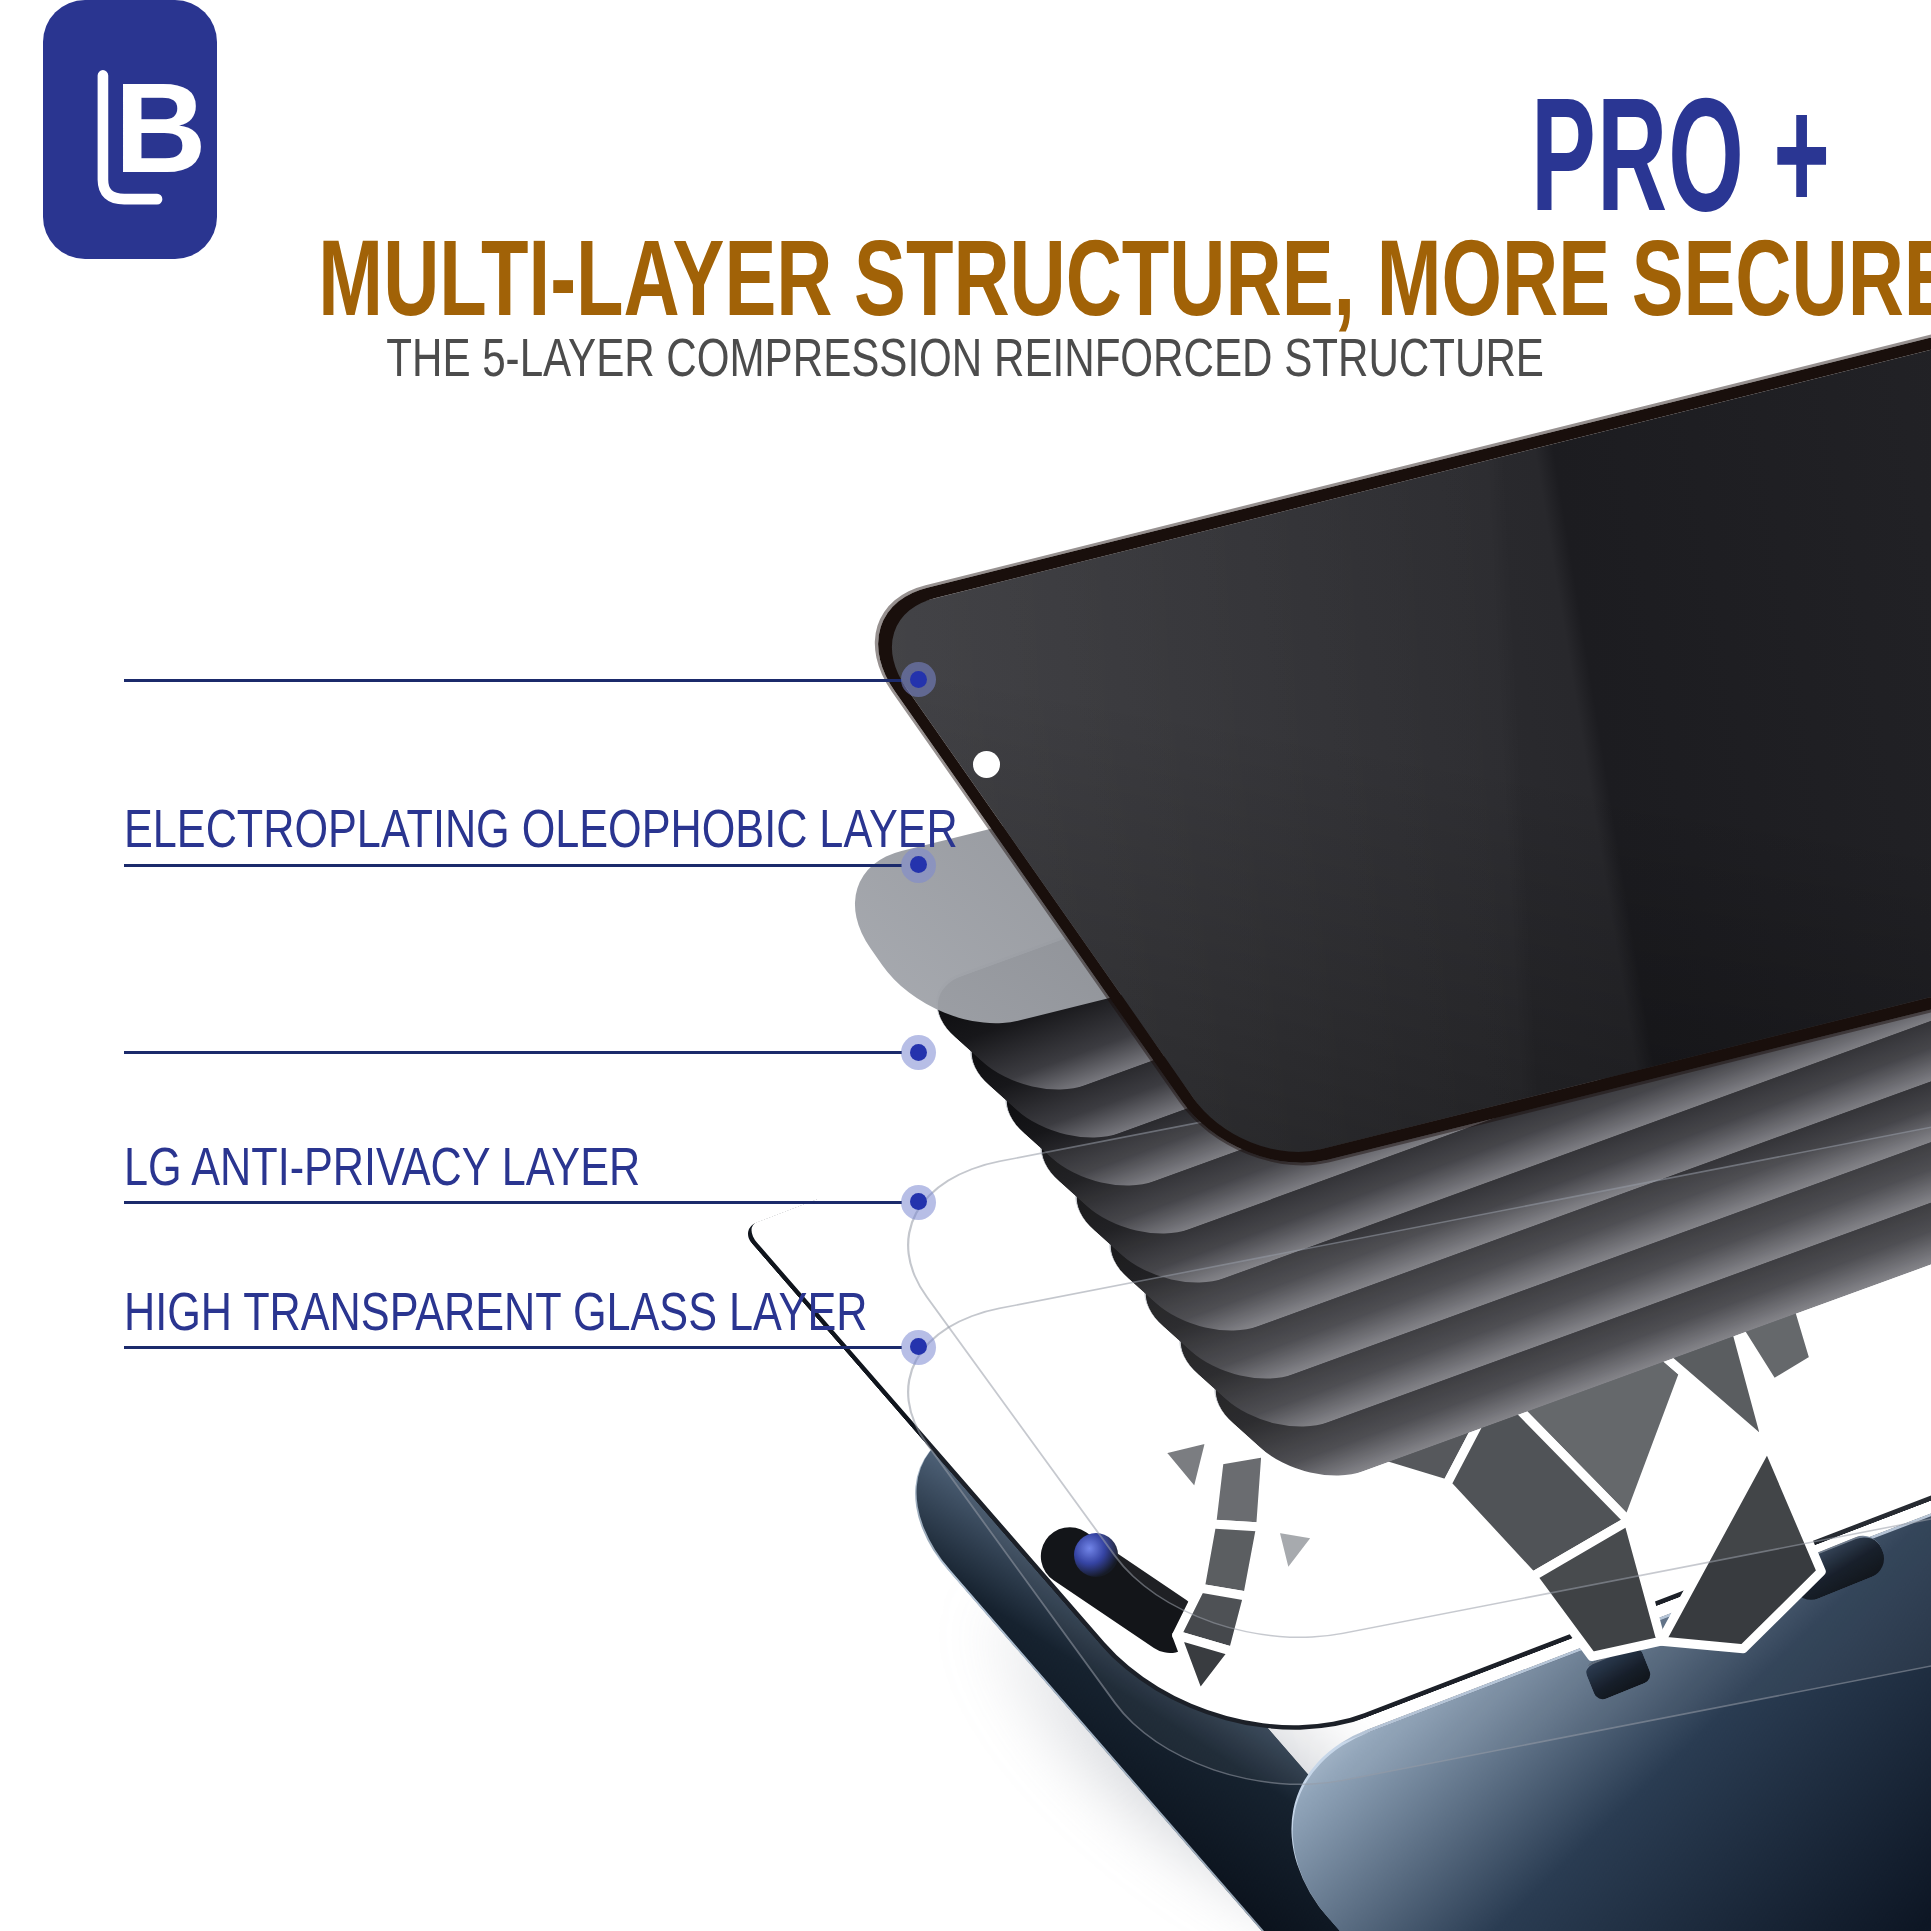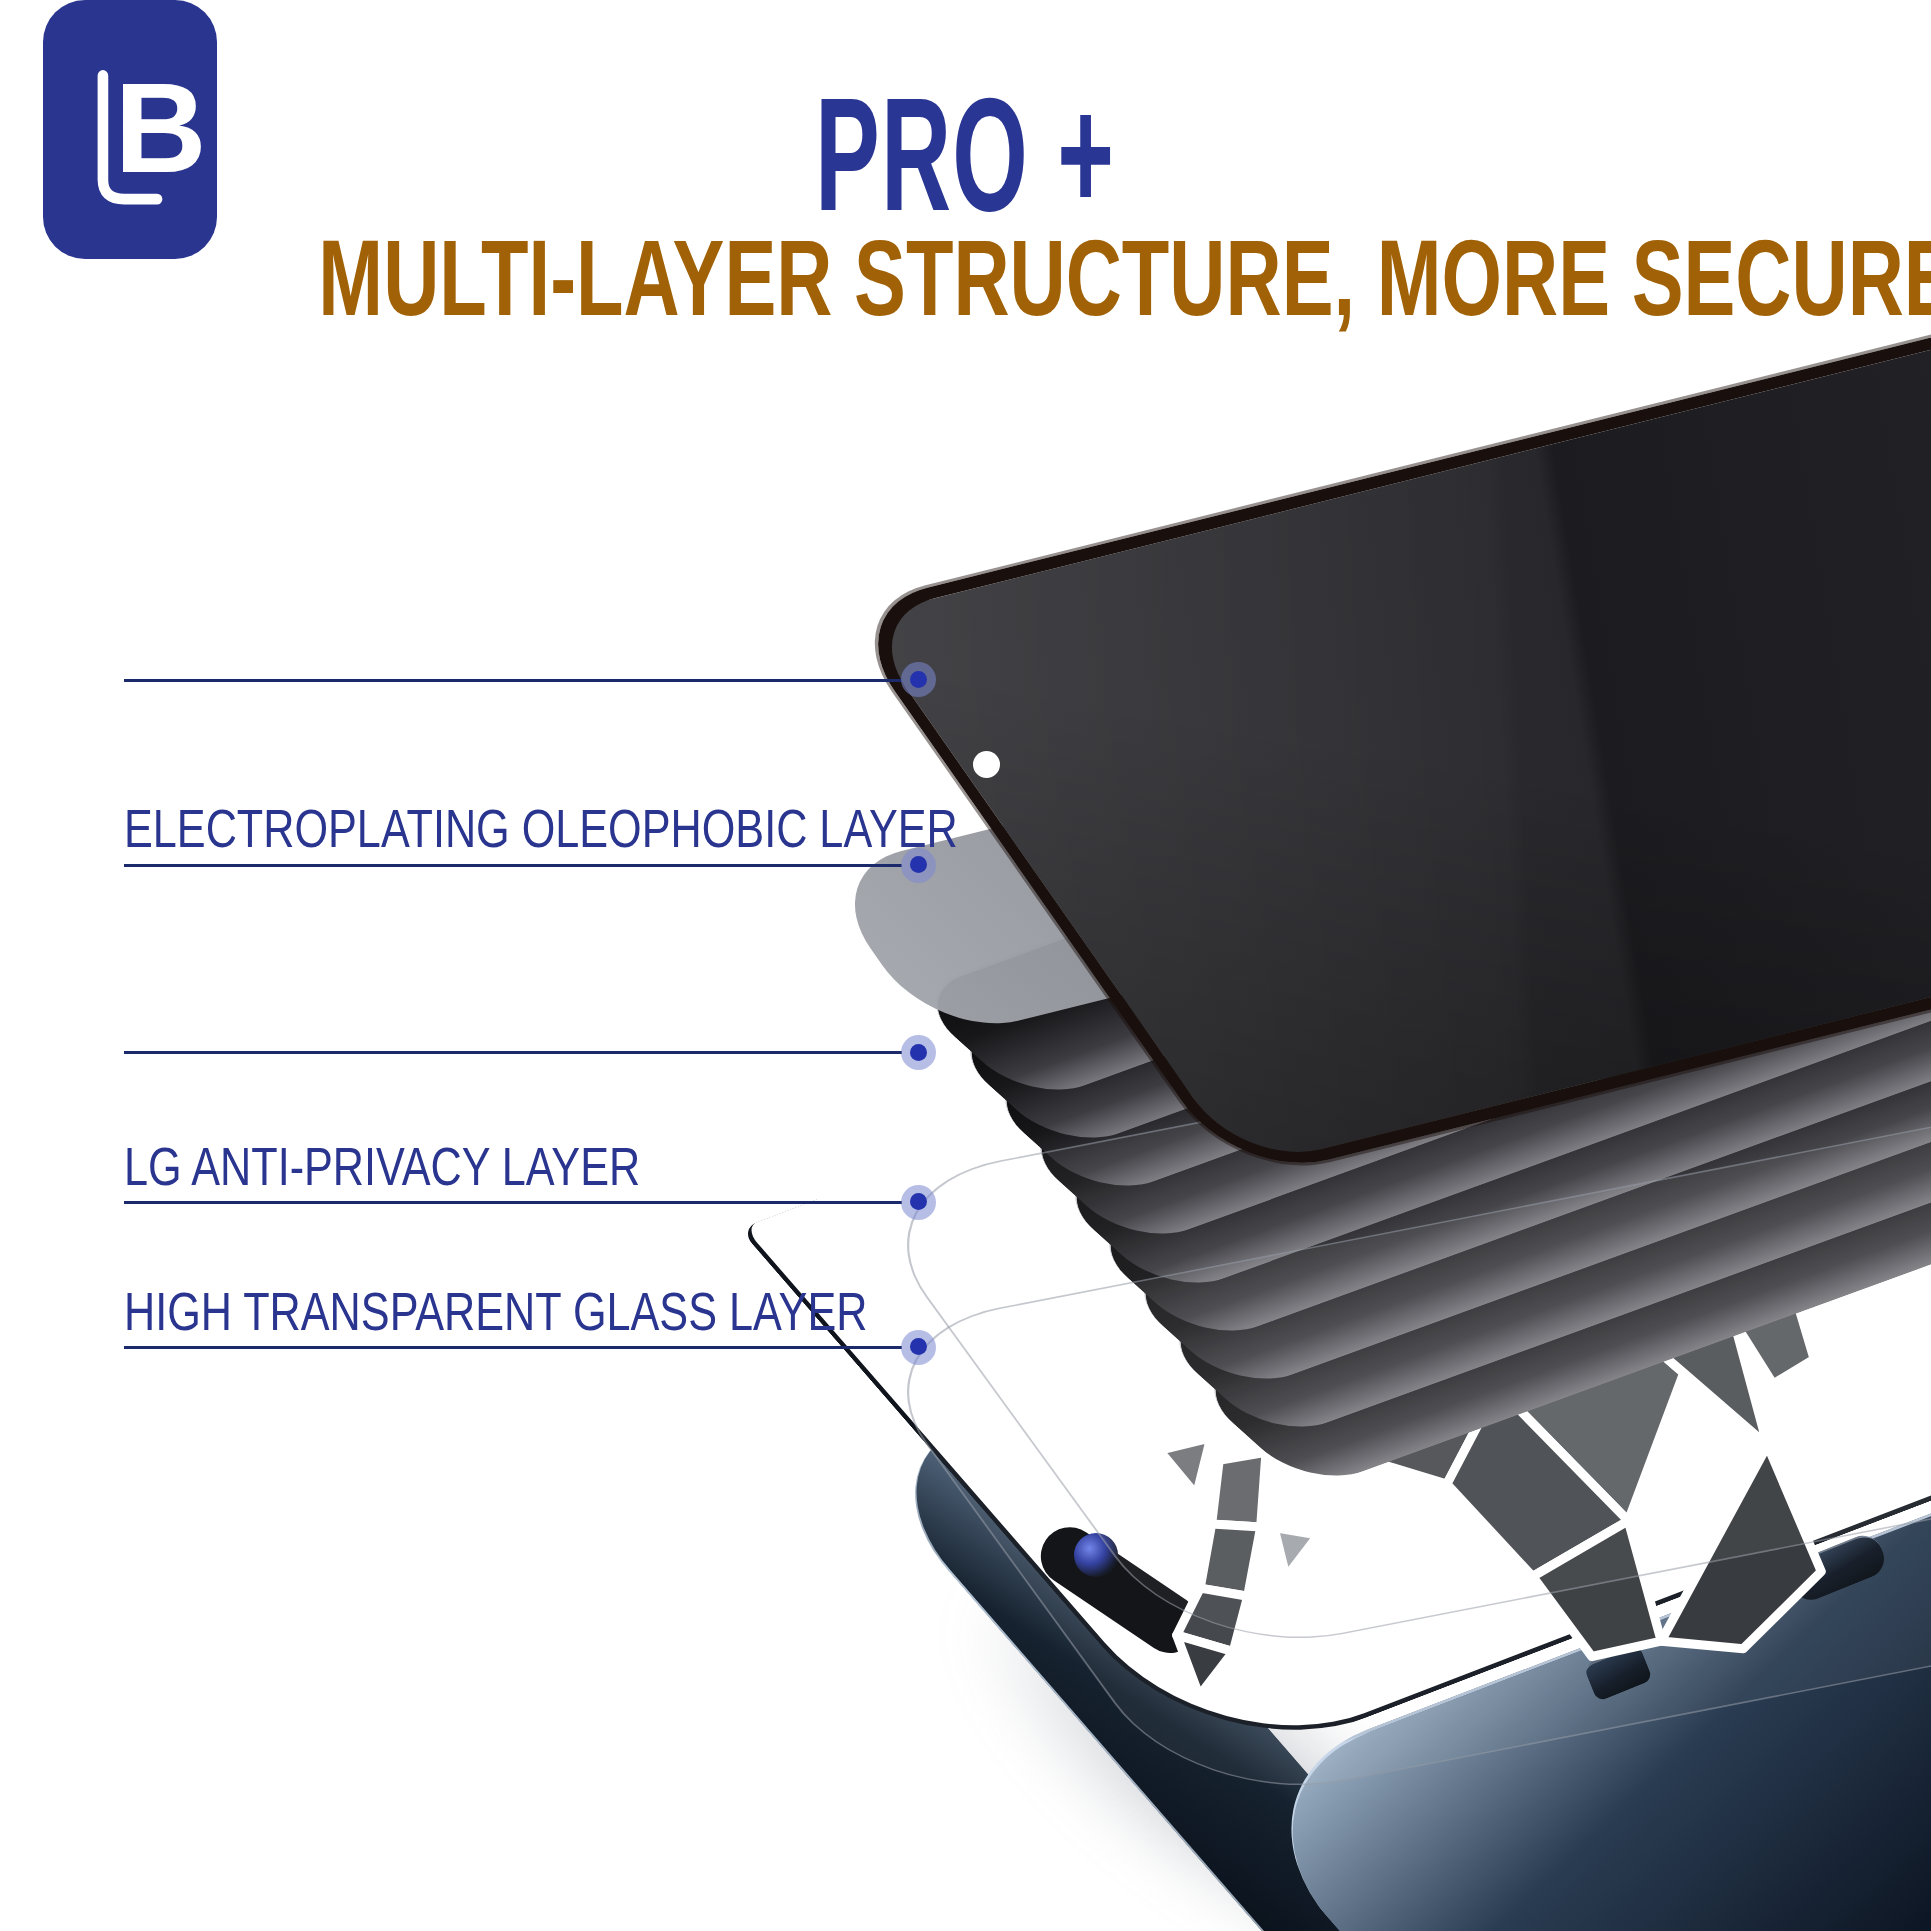--- a/index.html
+++ b/index.html
@@ -12,7 +12,7 @@
   
   .logo{left:43px;top:0;width:174px;height:259px;border-radius:42px;background:#2A3590;z-index:70;}
   .logo svg{position:absolute;inset:0;}
-  .badge{left:0;right:0;top:73px;text-align:center;z-index:70;
+  .badge{left:0;right:0;top:73px;text-align:right;z-index:70;
          font-size:162px;font-weight:800;letter-spacing:1.9px;color:#2A3693;line-height:1;}
   .badge .condensed{transform:scaleX(0.60);}
   .title{left:0;right:0;top:224px;text-align:center;z-index:70;

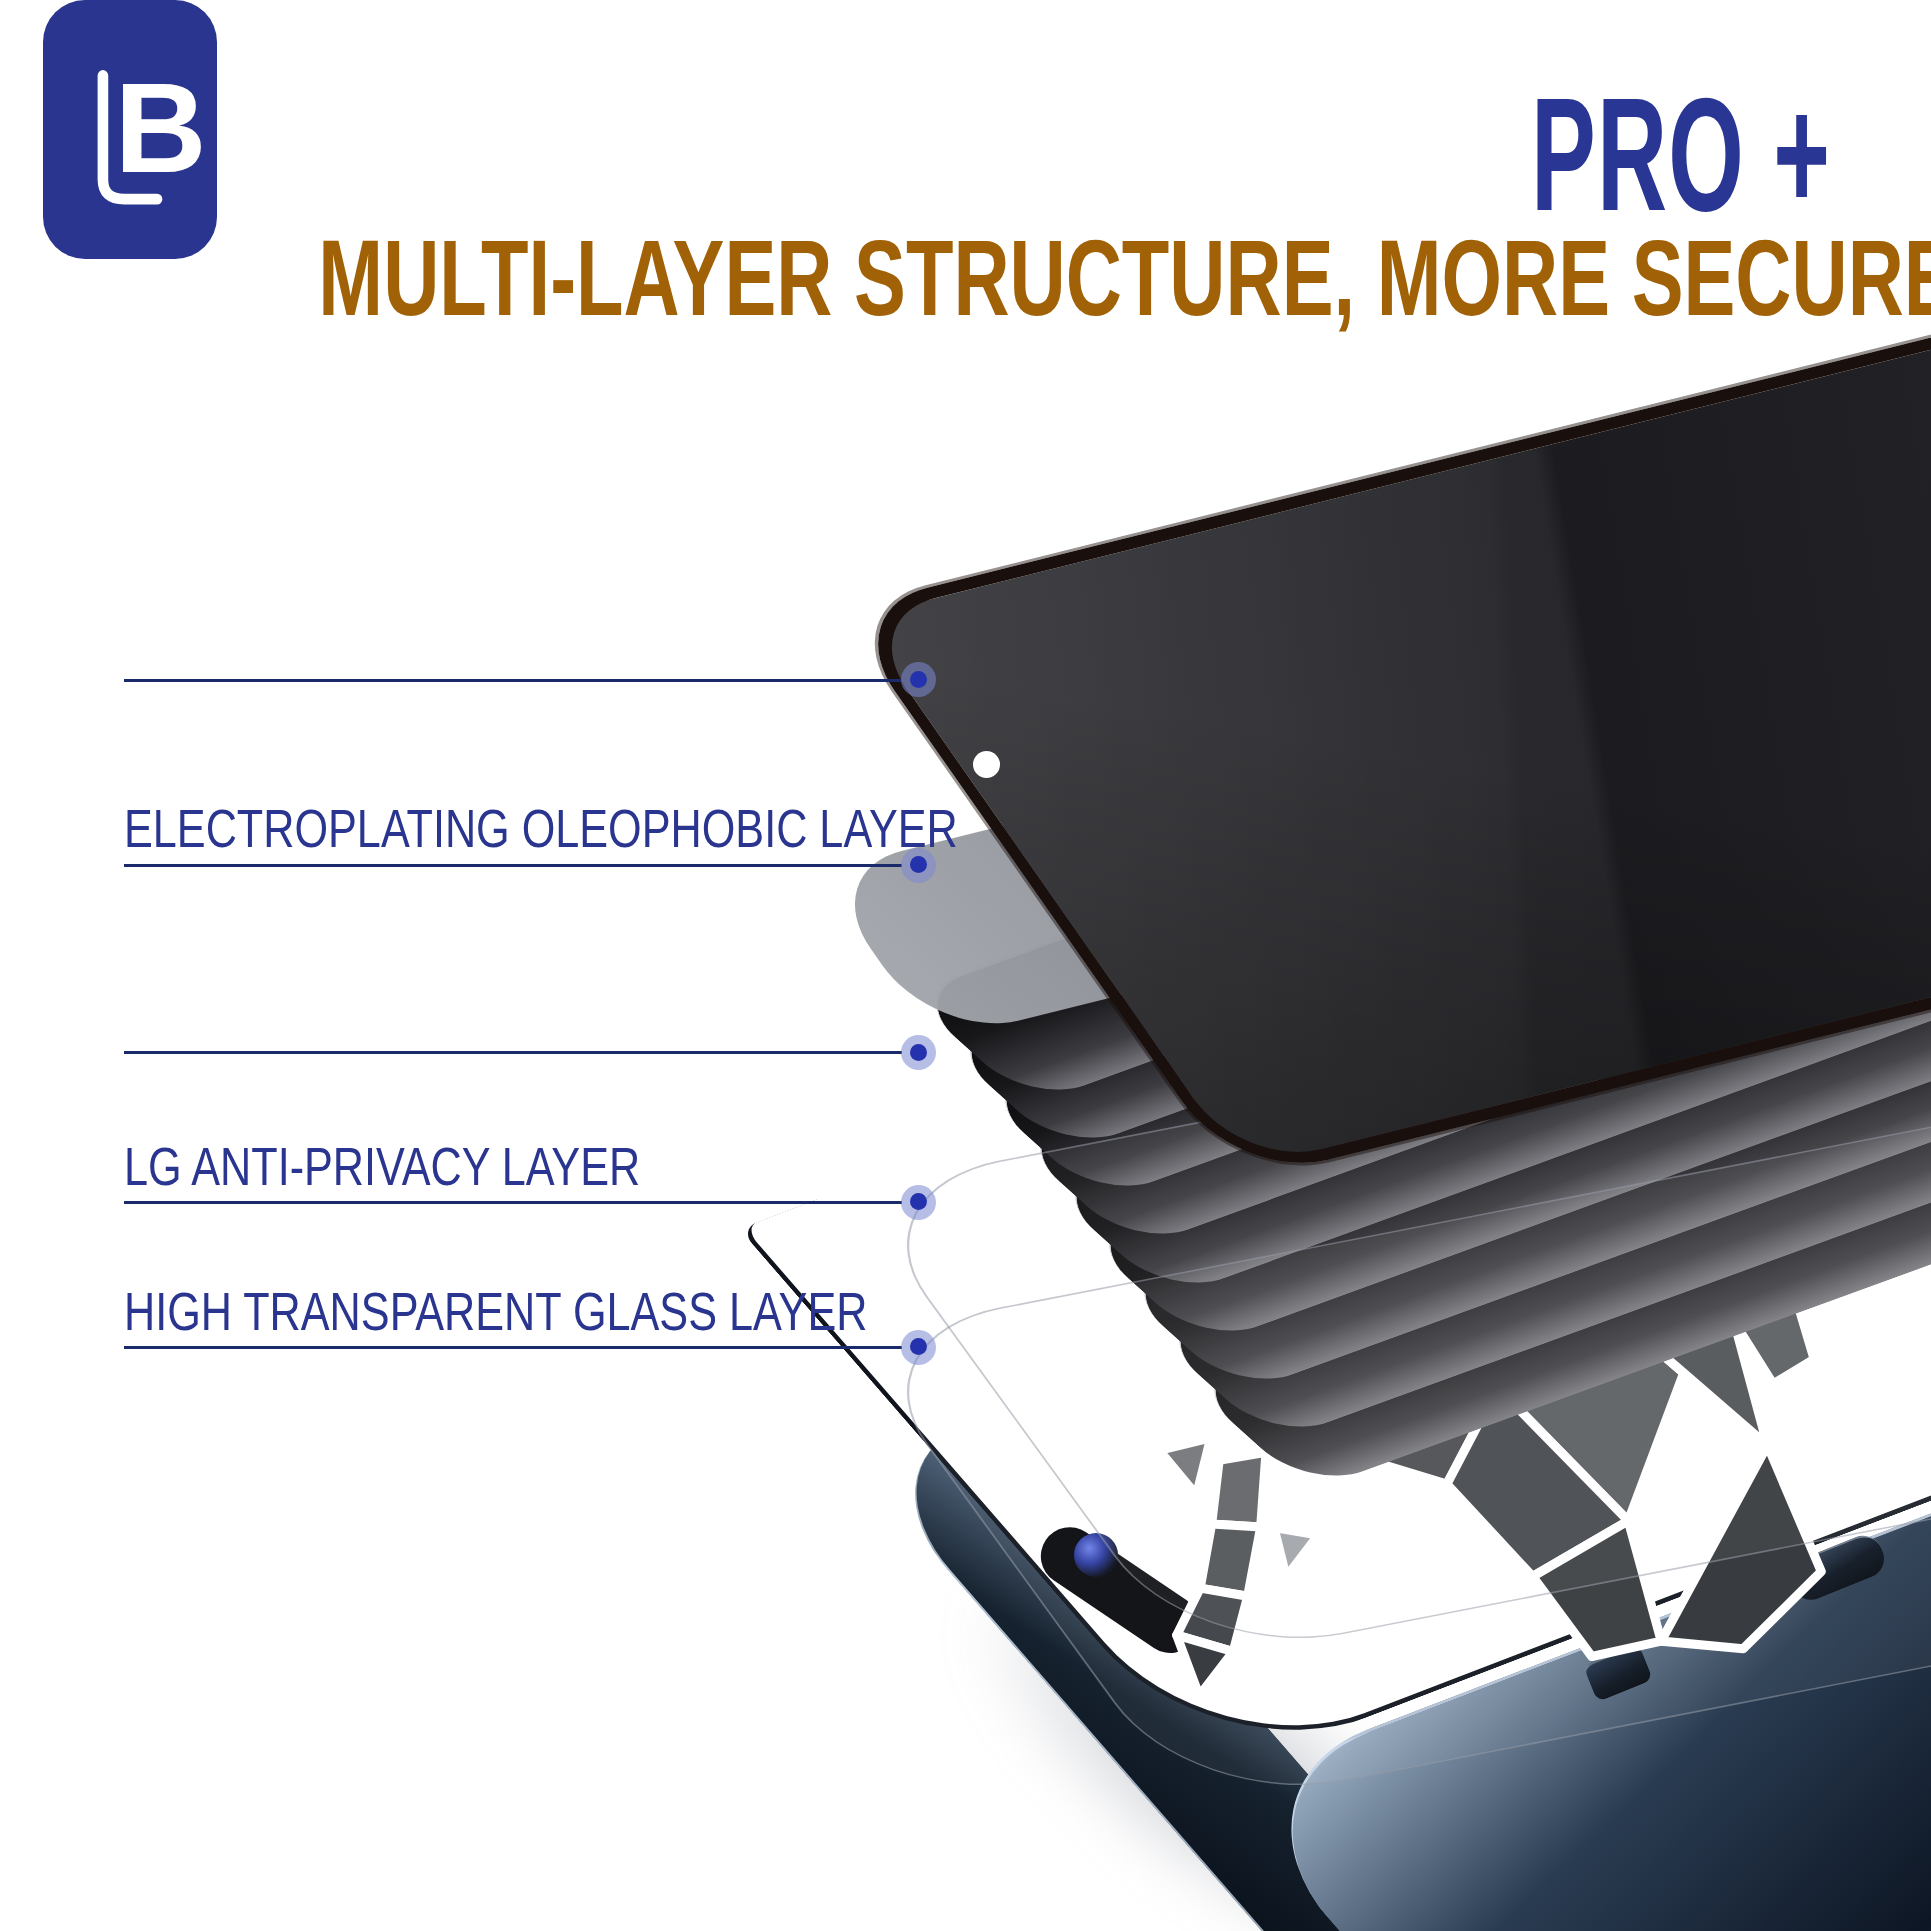--- a/index.html
+++ b/index.html
@@ -105,6 +105,9 @@
   <div class="u title">
     <span class="condensed">MULTI-LAYER STRUCTURE, MORE SECURE</span>
   </div>
+  <div class="u sub sub1">
+    <span class="condensed">THE 5-LAYER COMPRESSION REINFORCED STRUCTURE</span>
+  </div>
 
   <div class="u phone-shadow"></div>
 

